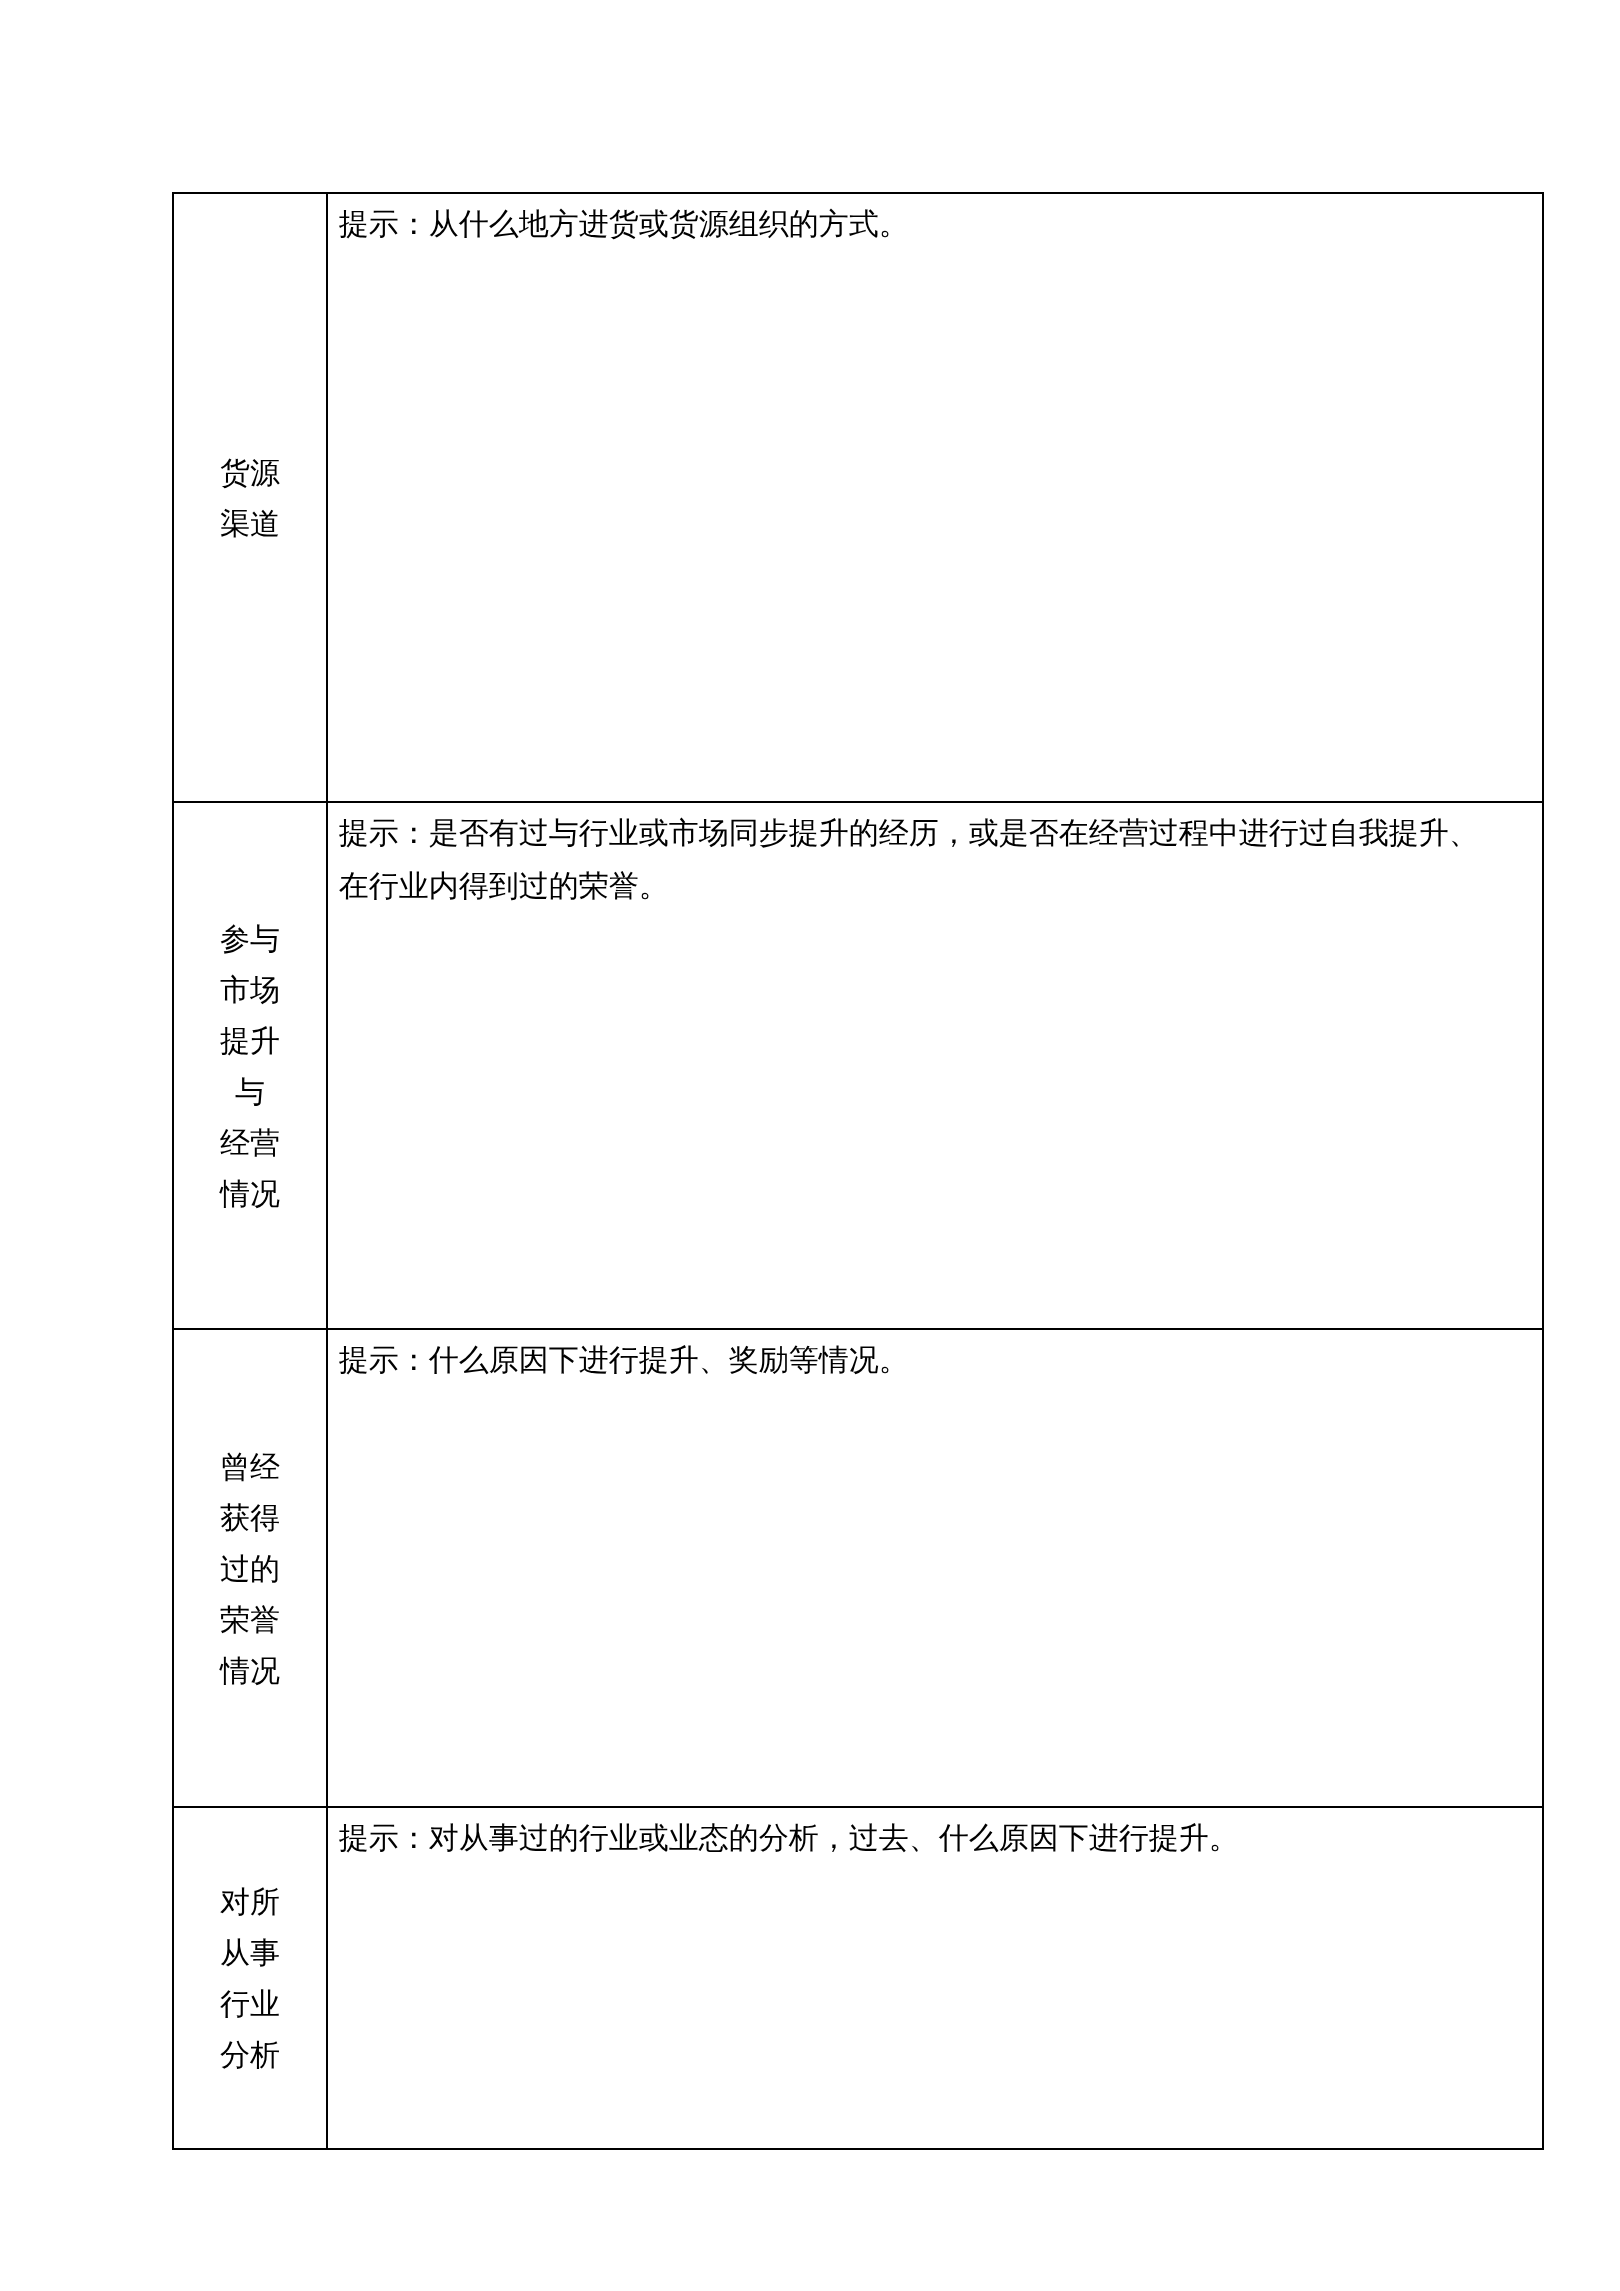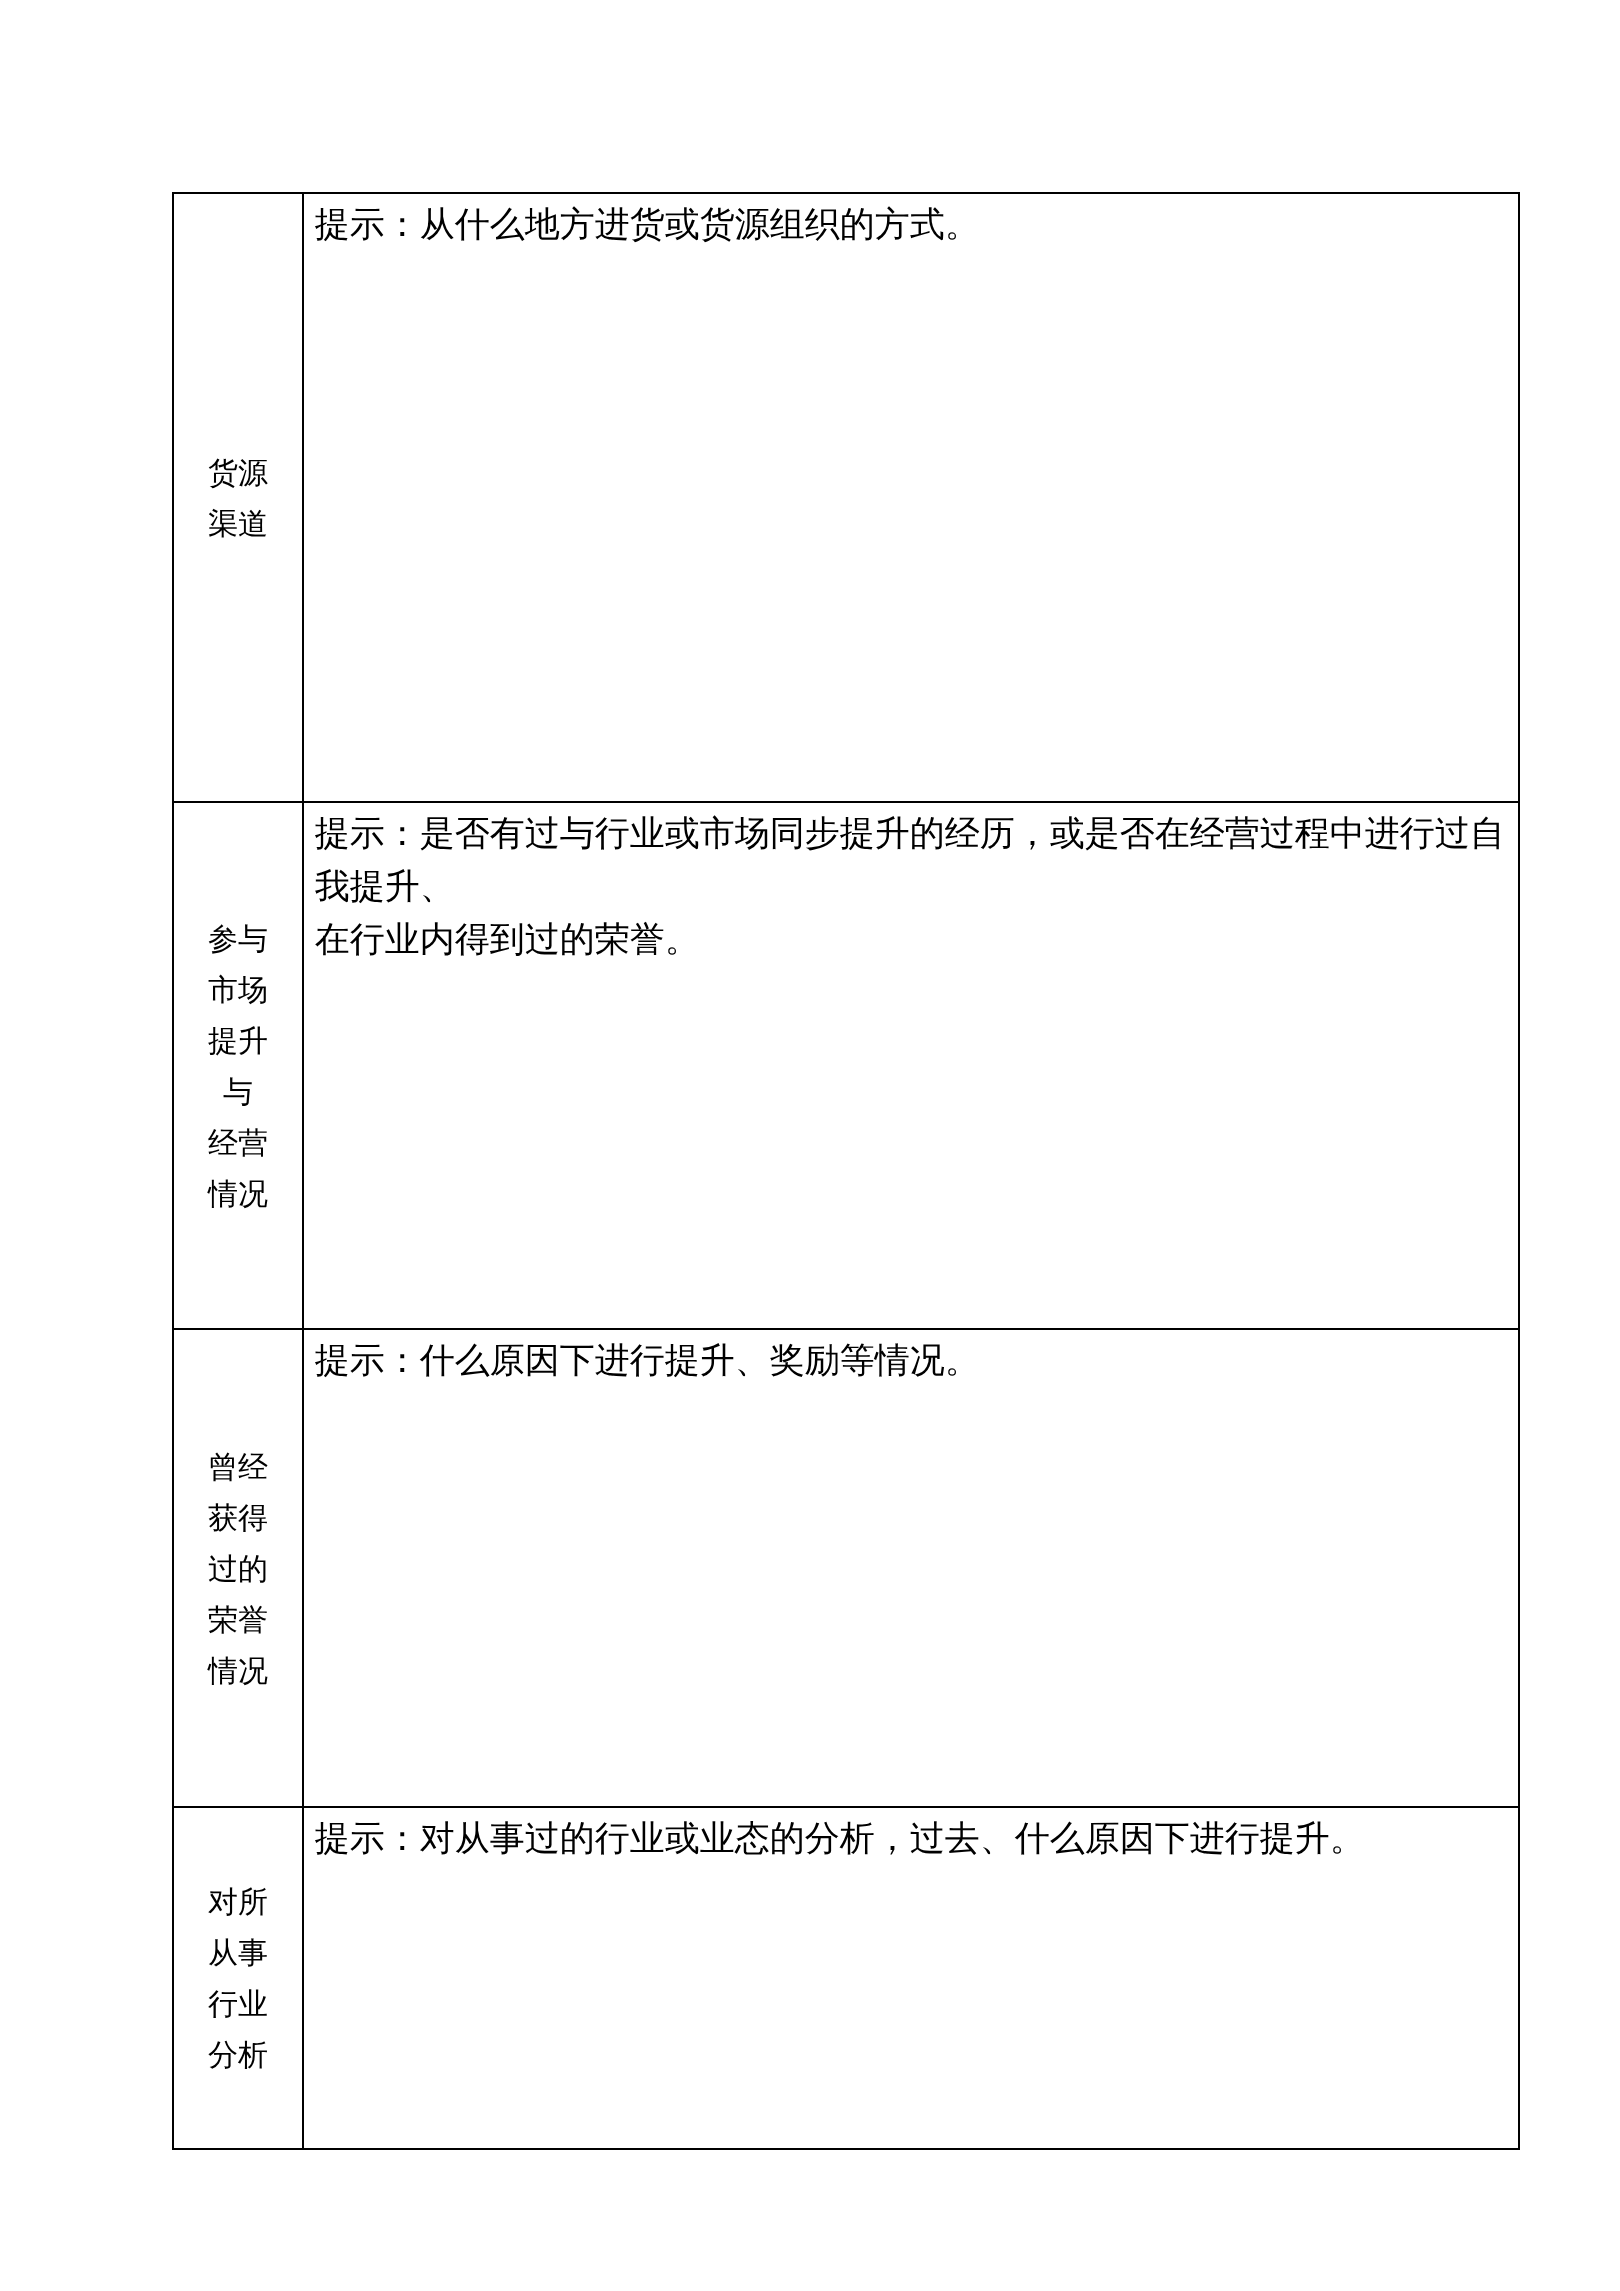--- a/index.html
+++ b/index.html
@@ -48,7 +48,7 @@
     width: 1191px;
     vertical-align: top;
     text-align: left;
-    font-size: 35px;
+    font-size: 30px;
     line-height: 53px;
     white-space: pre-line;
     padding: 2.9px 11.8px 0 10.8px;

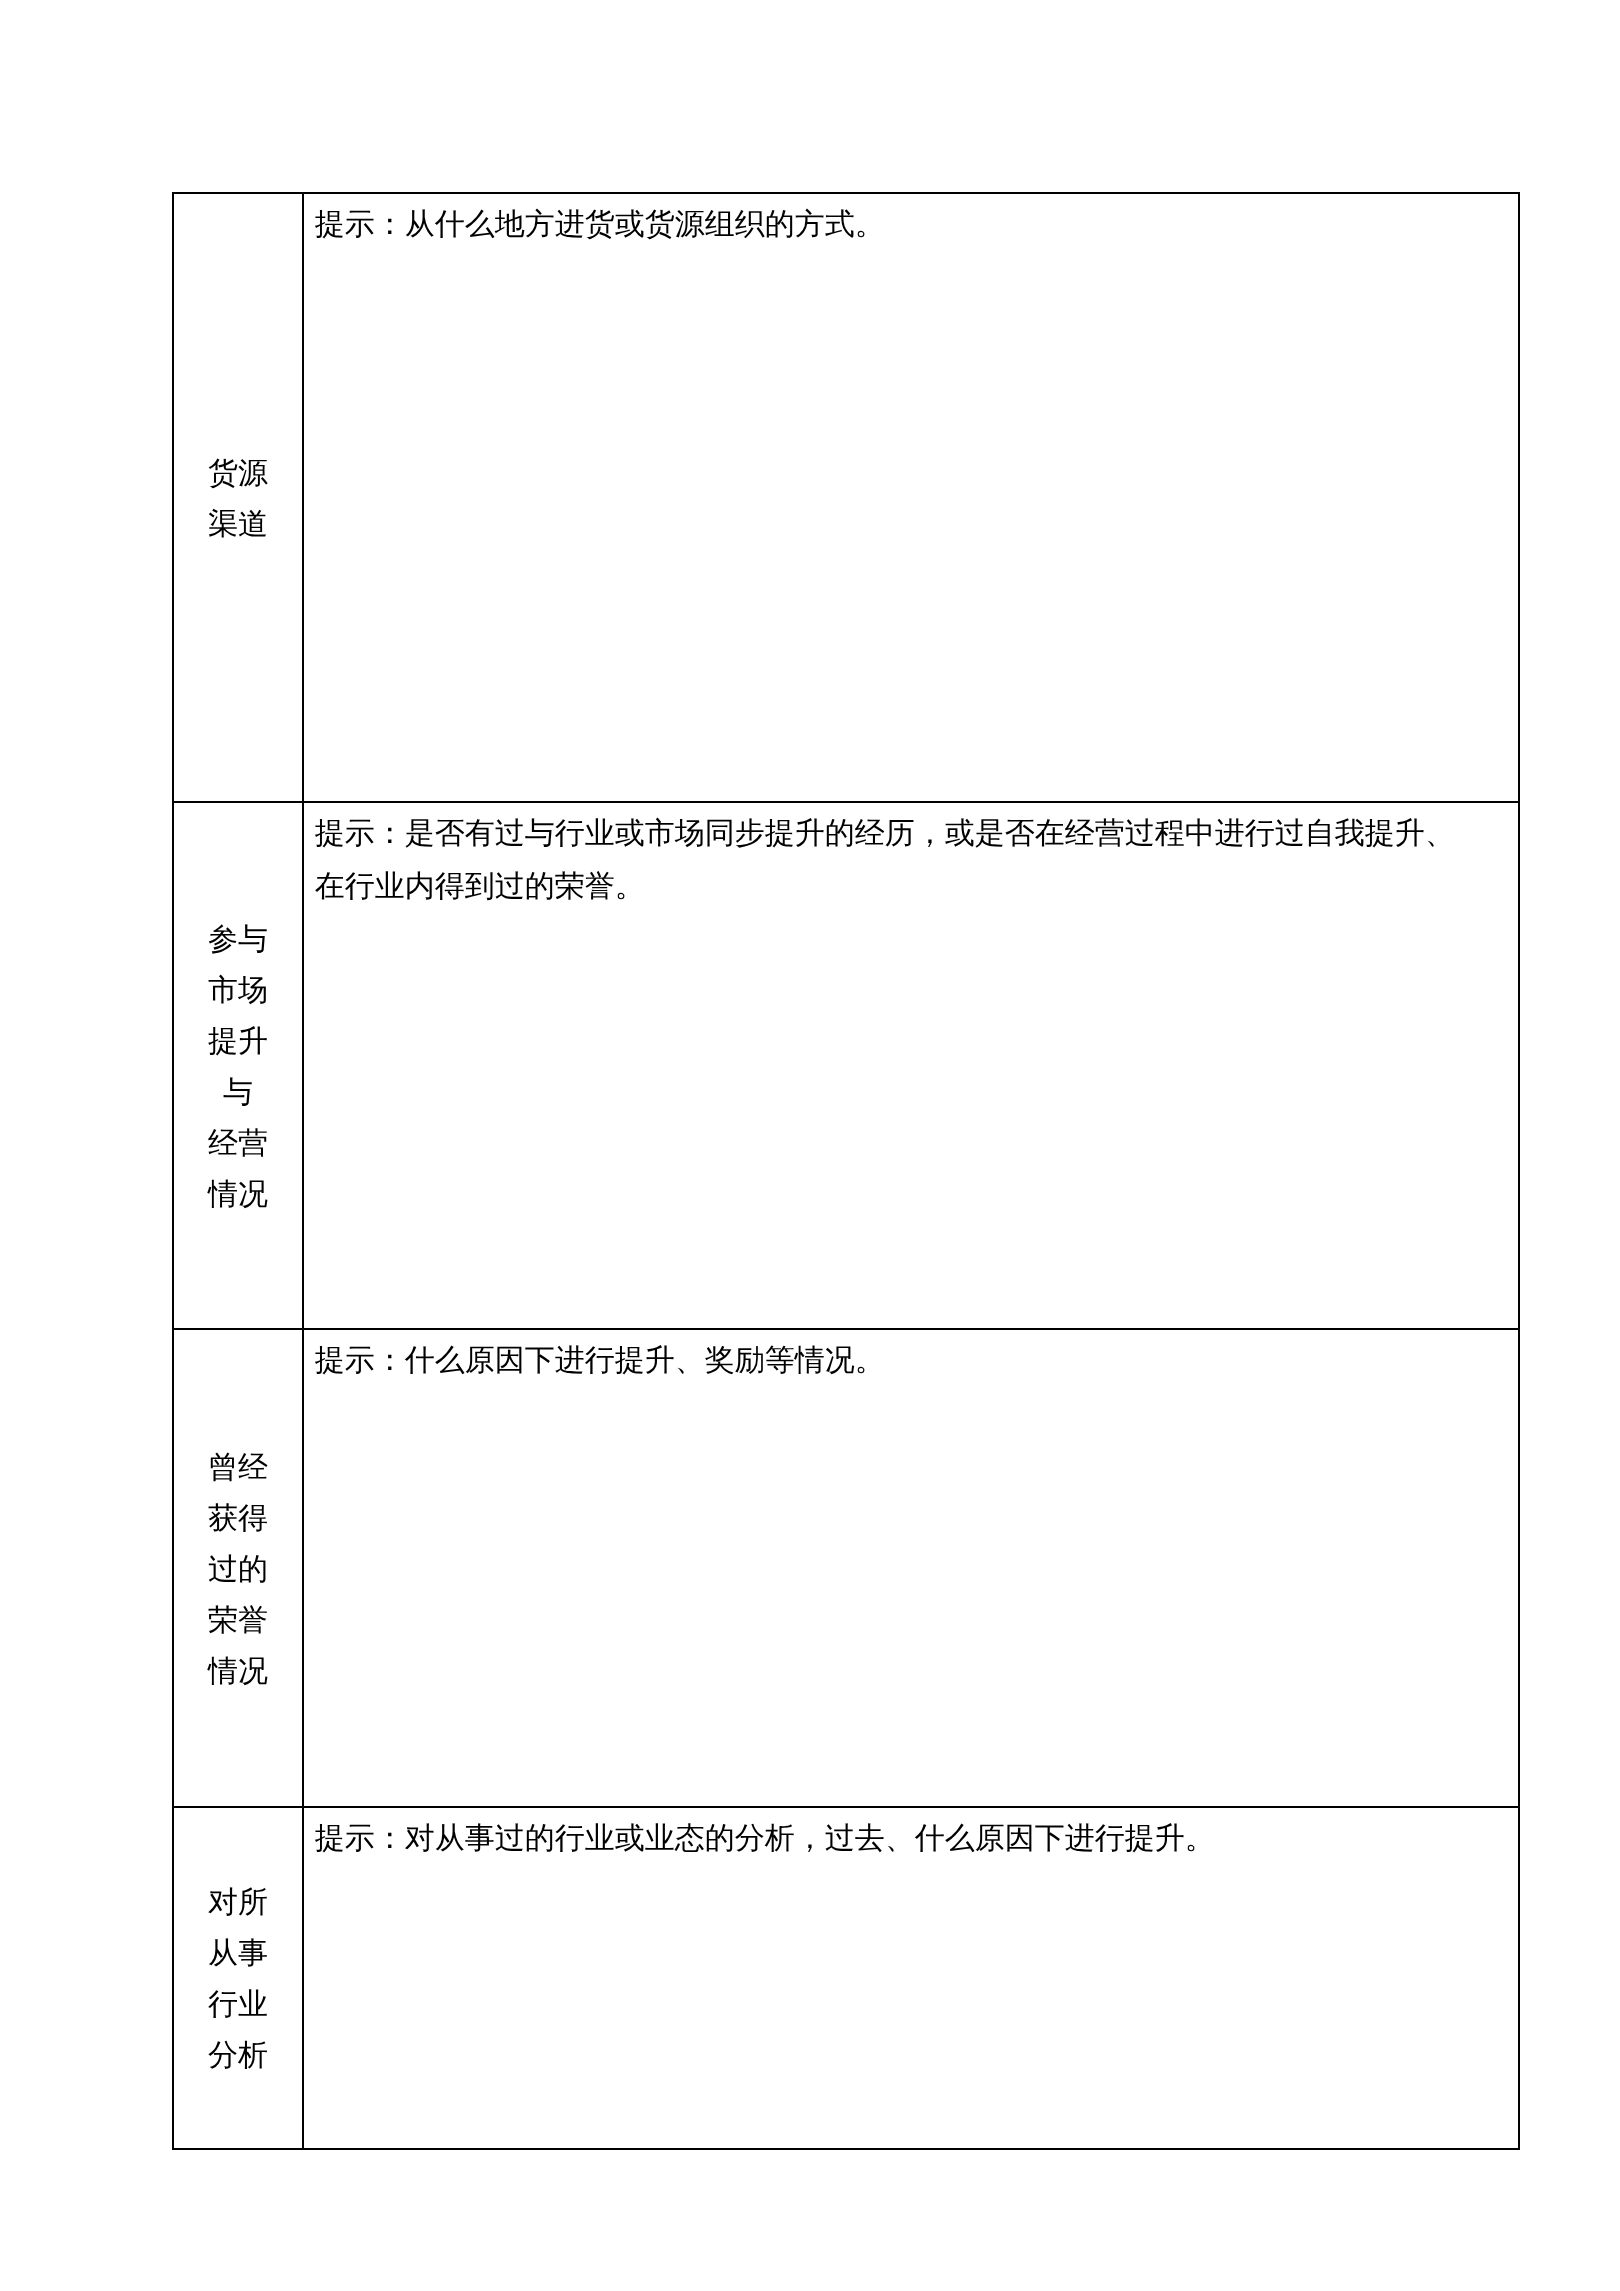--- a/index.html
+++ b/index.html
@@ -42,7 +42,7 @@
     font-size: 30px;
     line-height: 51px;
     white-space: pre-line;
-    padding: 4px;
+    padding: 16px;
   }
   td.hint-cell {
     width: 1191px;

